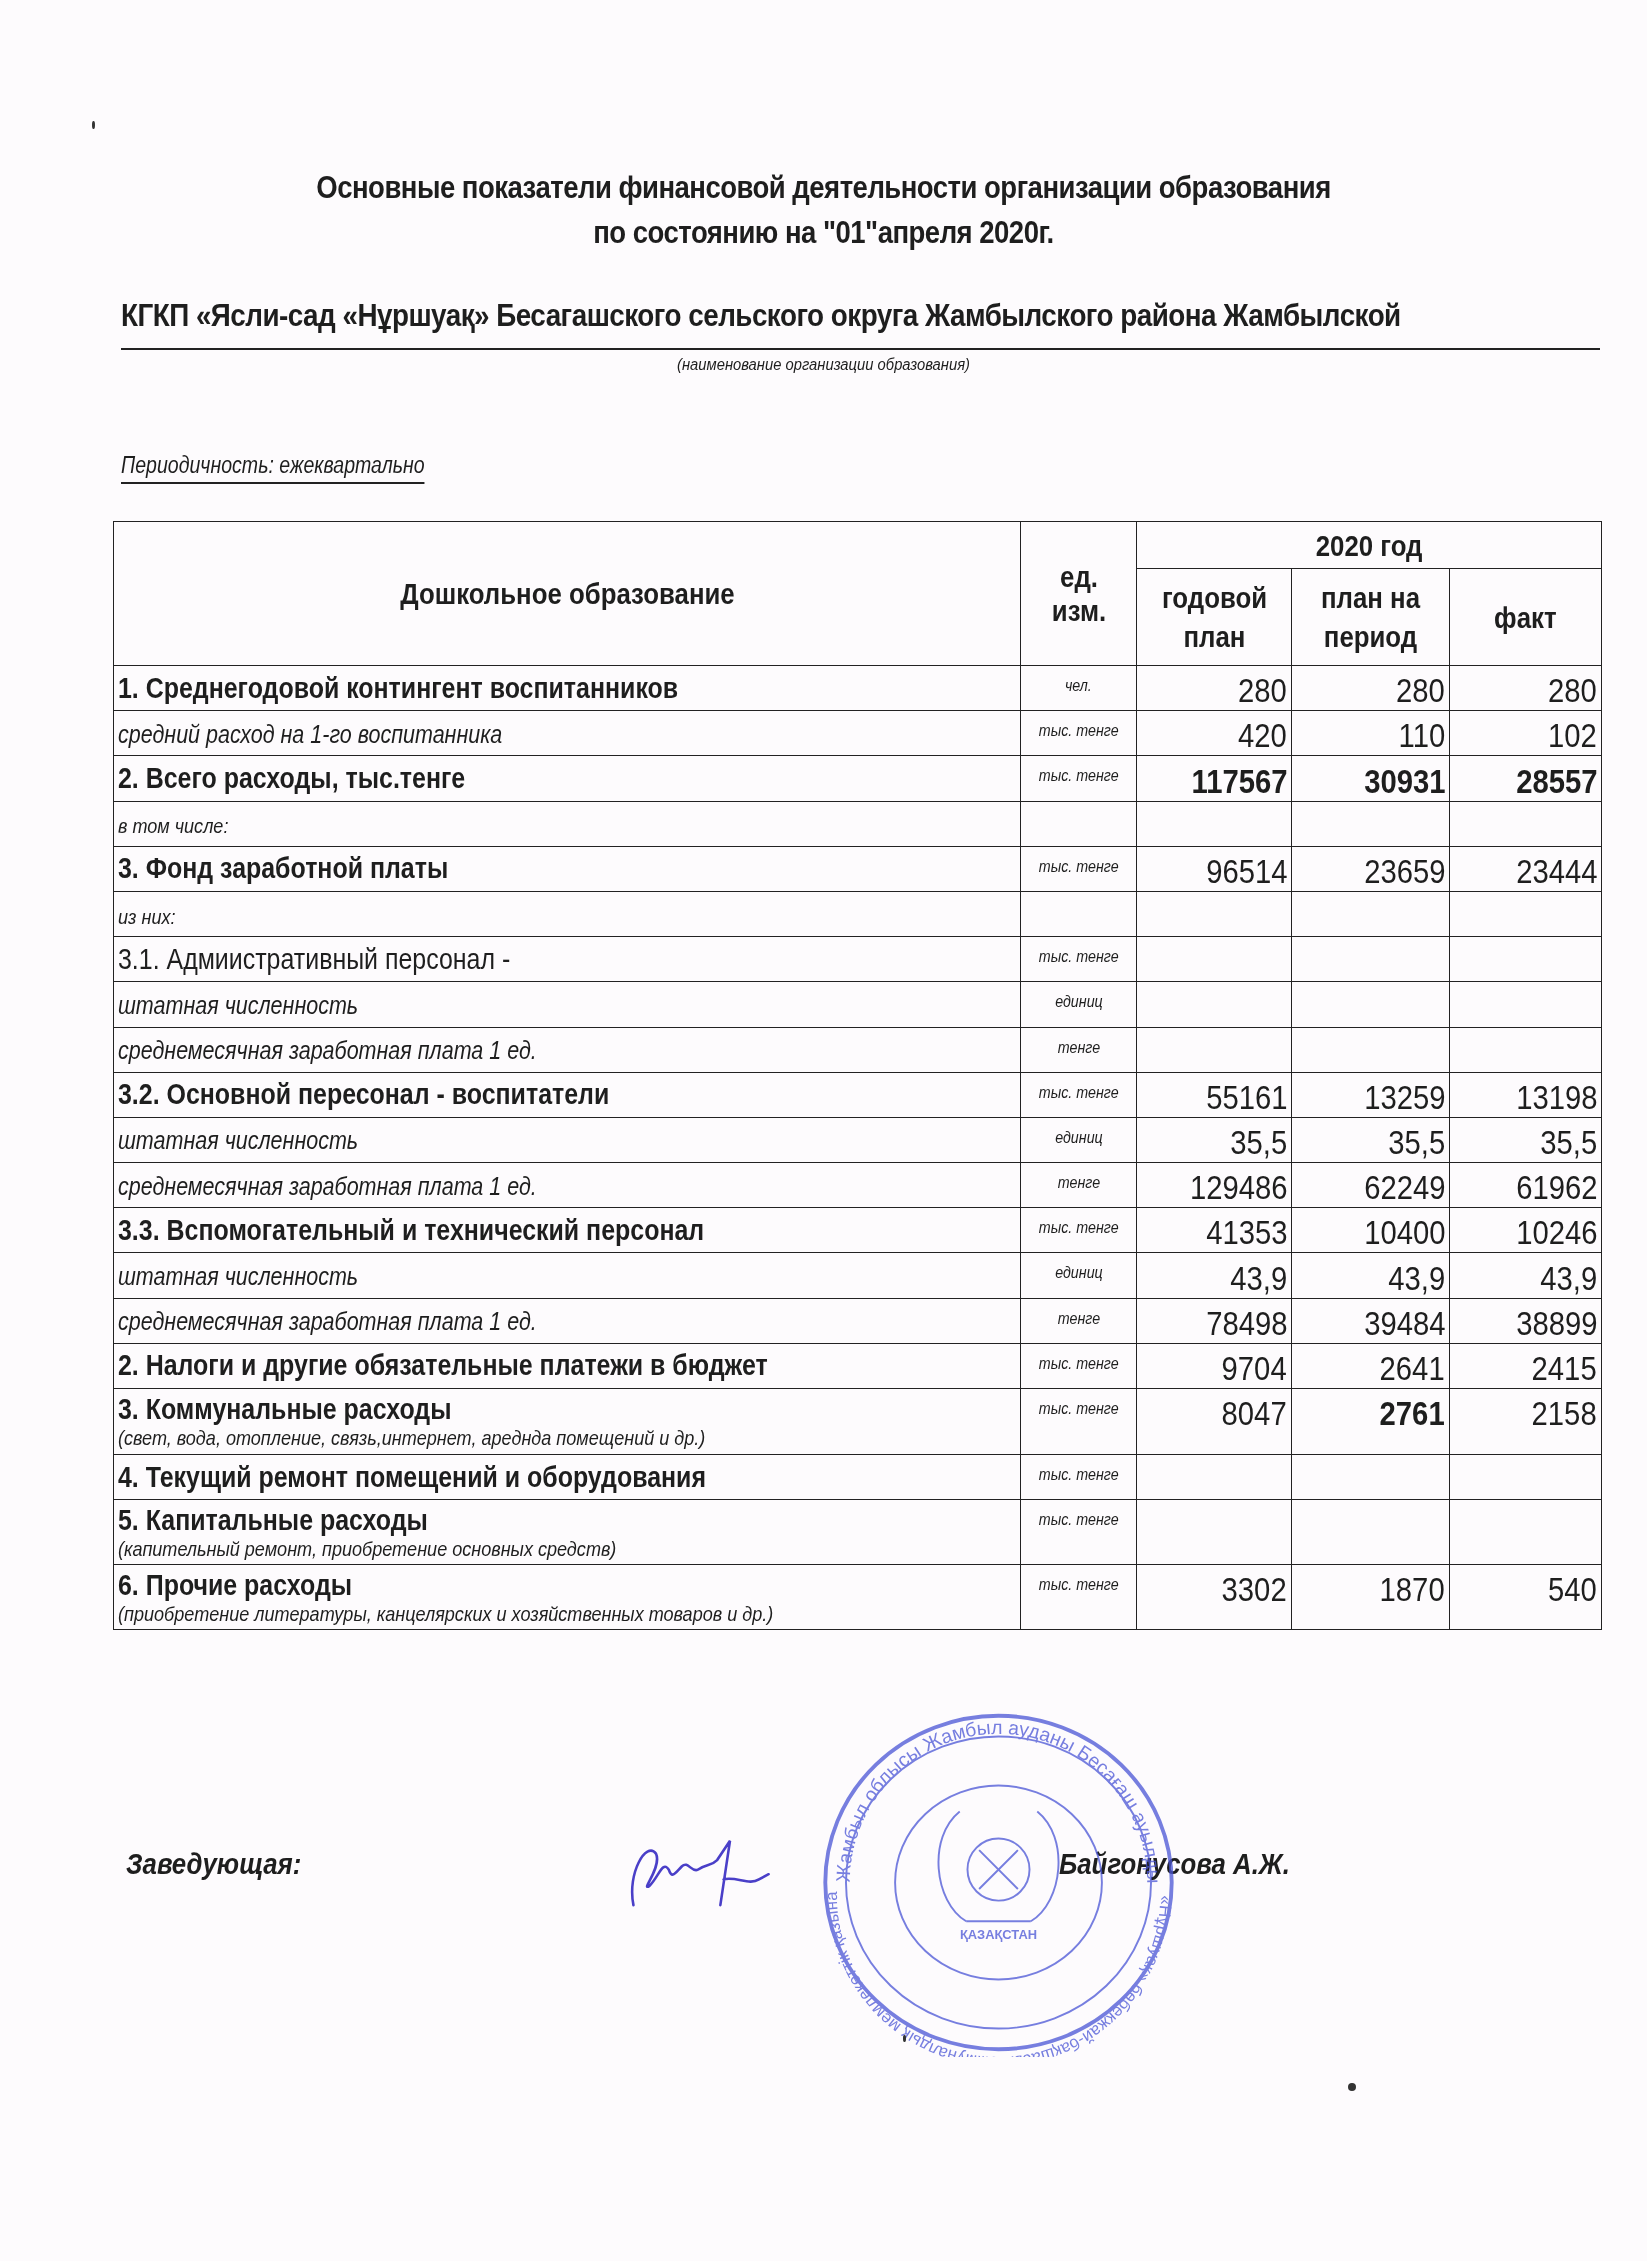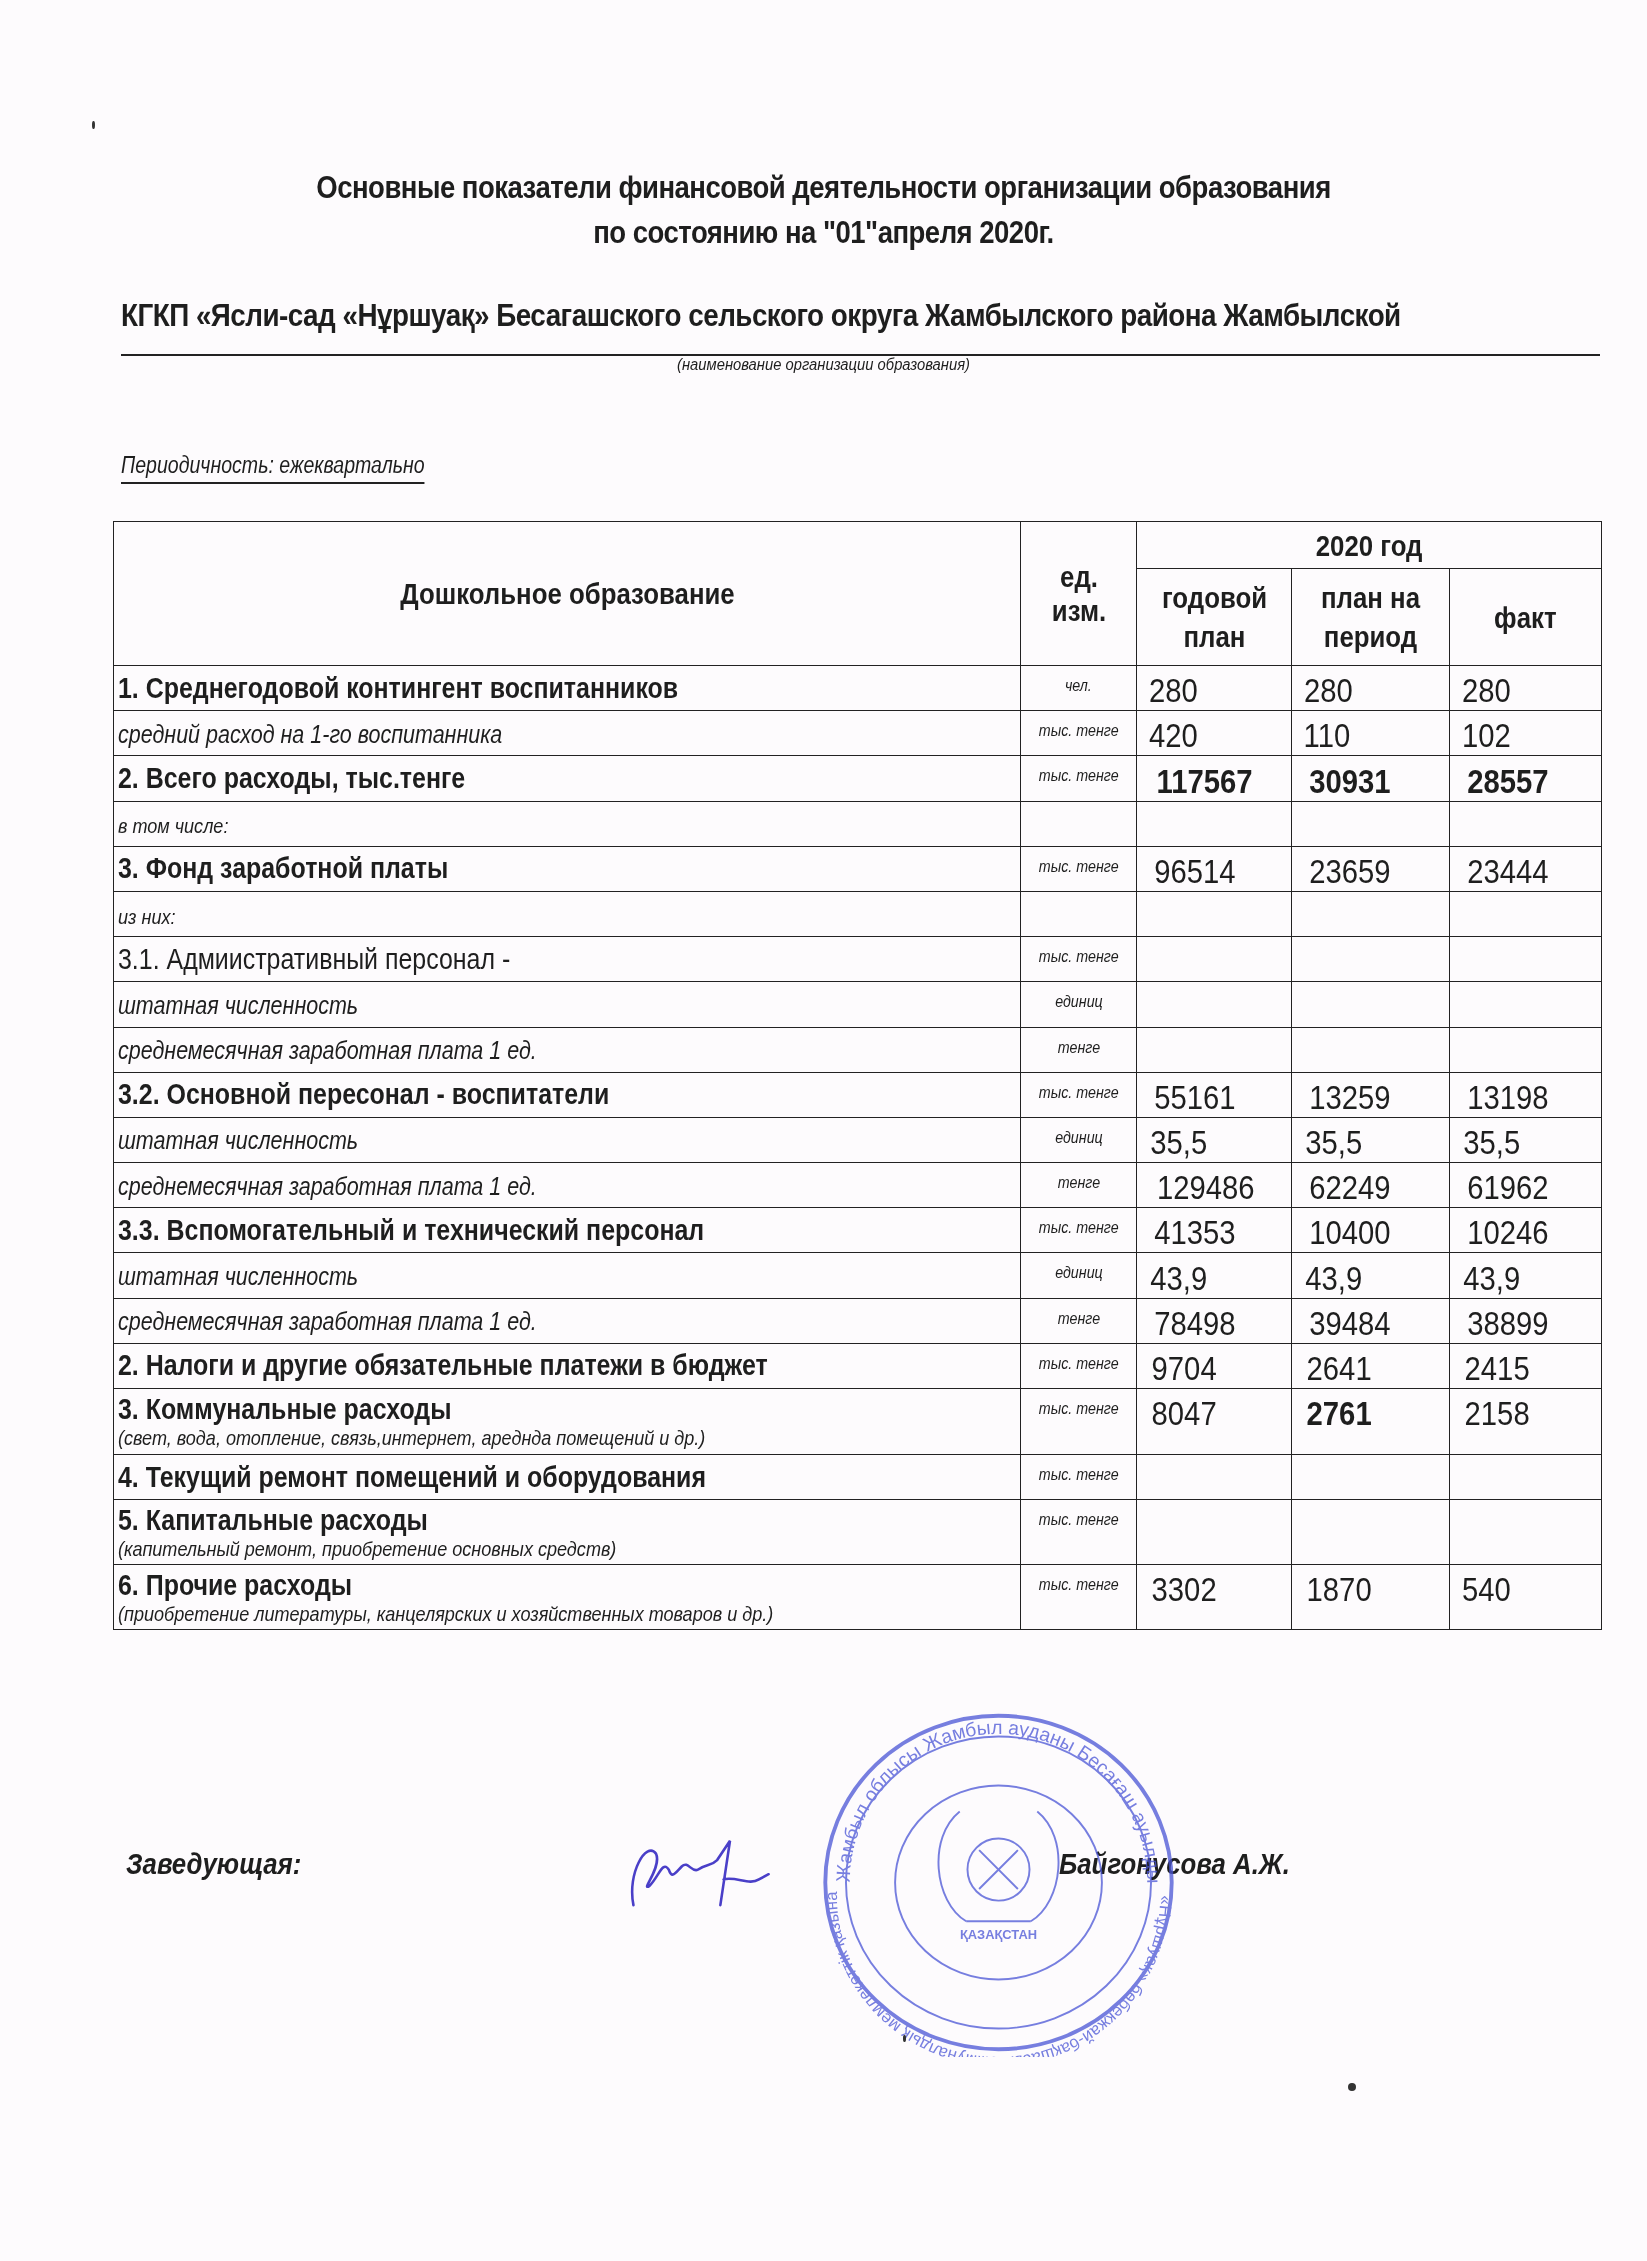--- a/index.html
+++ b/index.html
@@ -10,7 +10,7 @@
   .title { position:absolute; left:0; width:1647px; text-align:center; font-weight:bold; font-size:32px; letter-spacing:-0.6px; transform:scaleX(0.86); transform-origin:center; }
   #t1 { top:169px; }
   #t2 { top:214px; }
-  #org { position:absolute; left:121px; top:297px; width:1479px; font-weight:bold; font-size:32px; white-space:nowrap; border-bottom:2.6px solid #222; padding-bottom:20px; letter-spacing:-0.6px; }
+  #org { position:absolute; left:121px; top:297px; width:1479px; font-weight:bold; font-size:32px; white-space:nowrap; border-bottom:2.6px solid #222; padding-bottom:14px; letter-spacing:-0.6px; }
   #org span { display:inline-block; transform:scaleX(0.87); transform-origin:left; }
   #orgcap { position:absolute; left:0; width:1647px; top:354px; text-align:center; font-style:italic; font-size:17.4px; transform:scaleX(0.85); }
   #period { position:absolute; left:121px; top:452px; font-style:italic; font-size:23px; border-bottom:2.6px solid #222; padding-bottom:2.6px; transform:scaleX(0.85); transform-origin:left; }

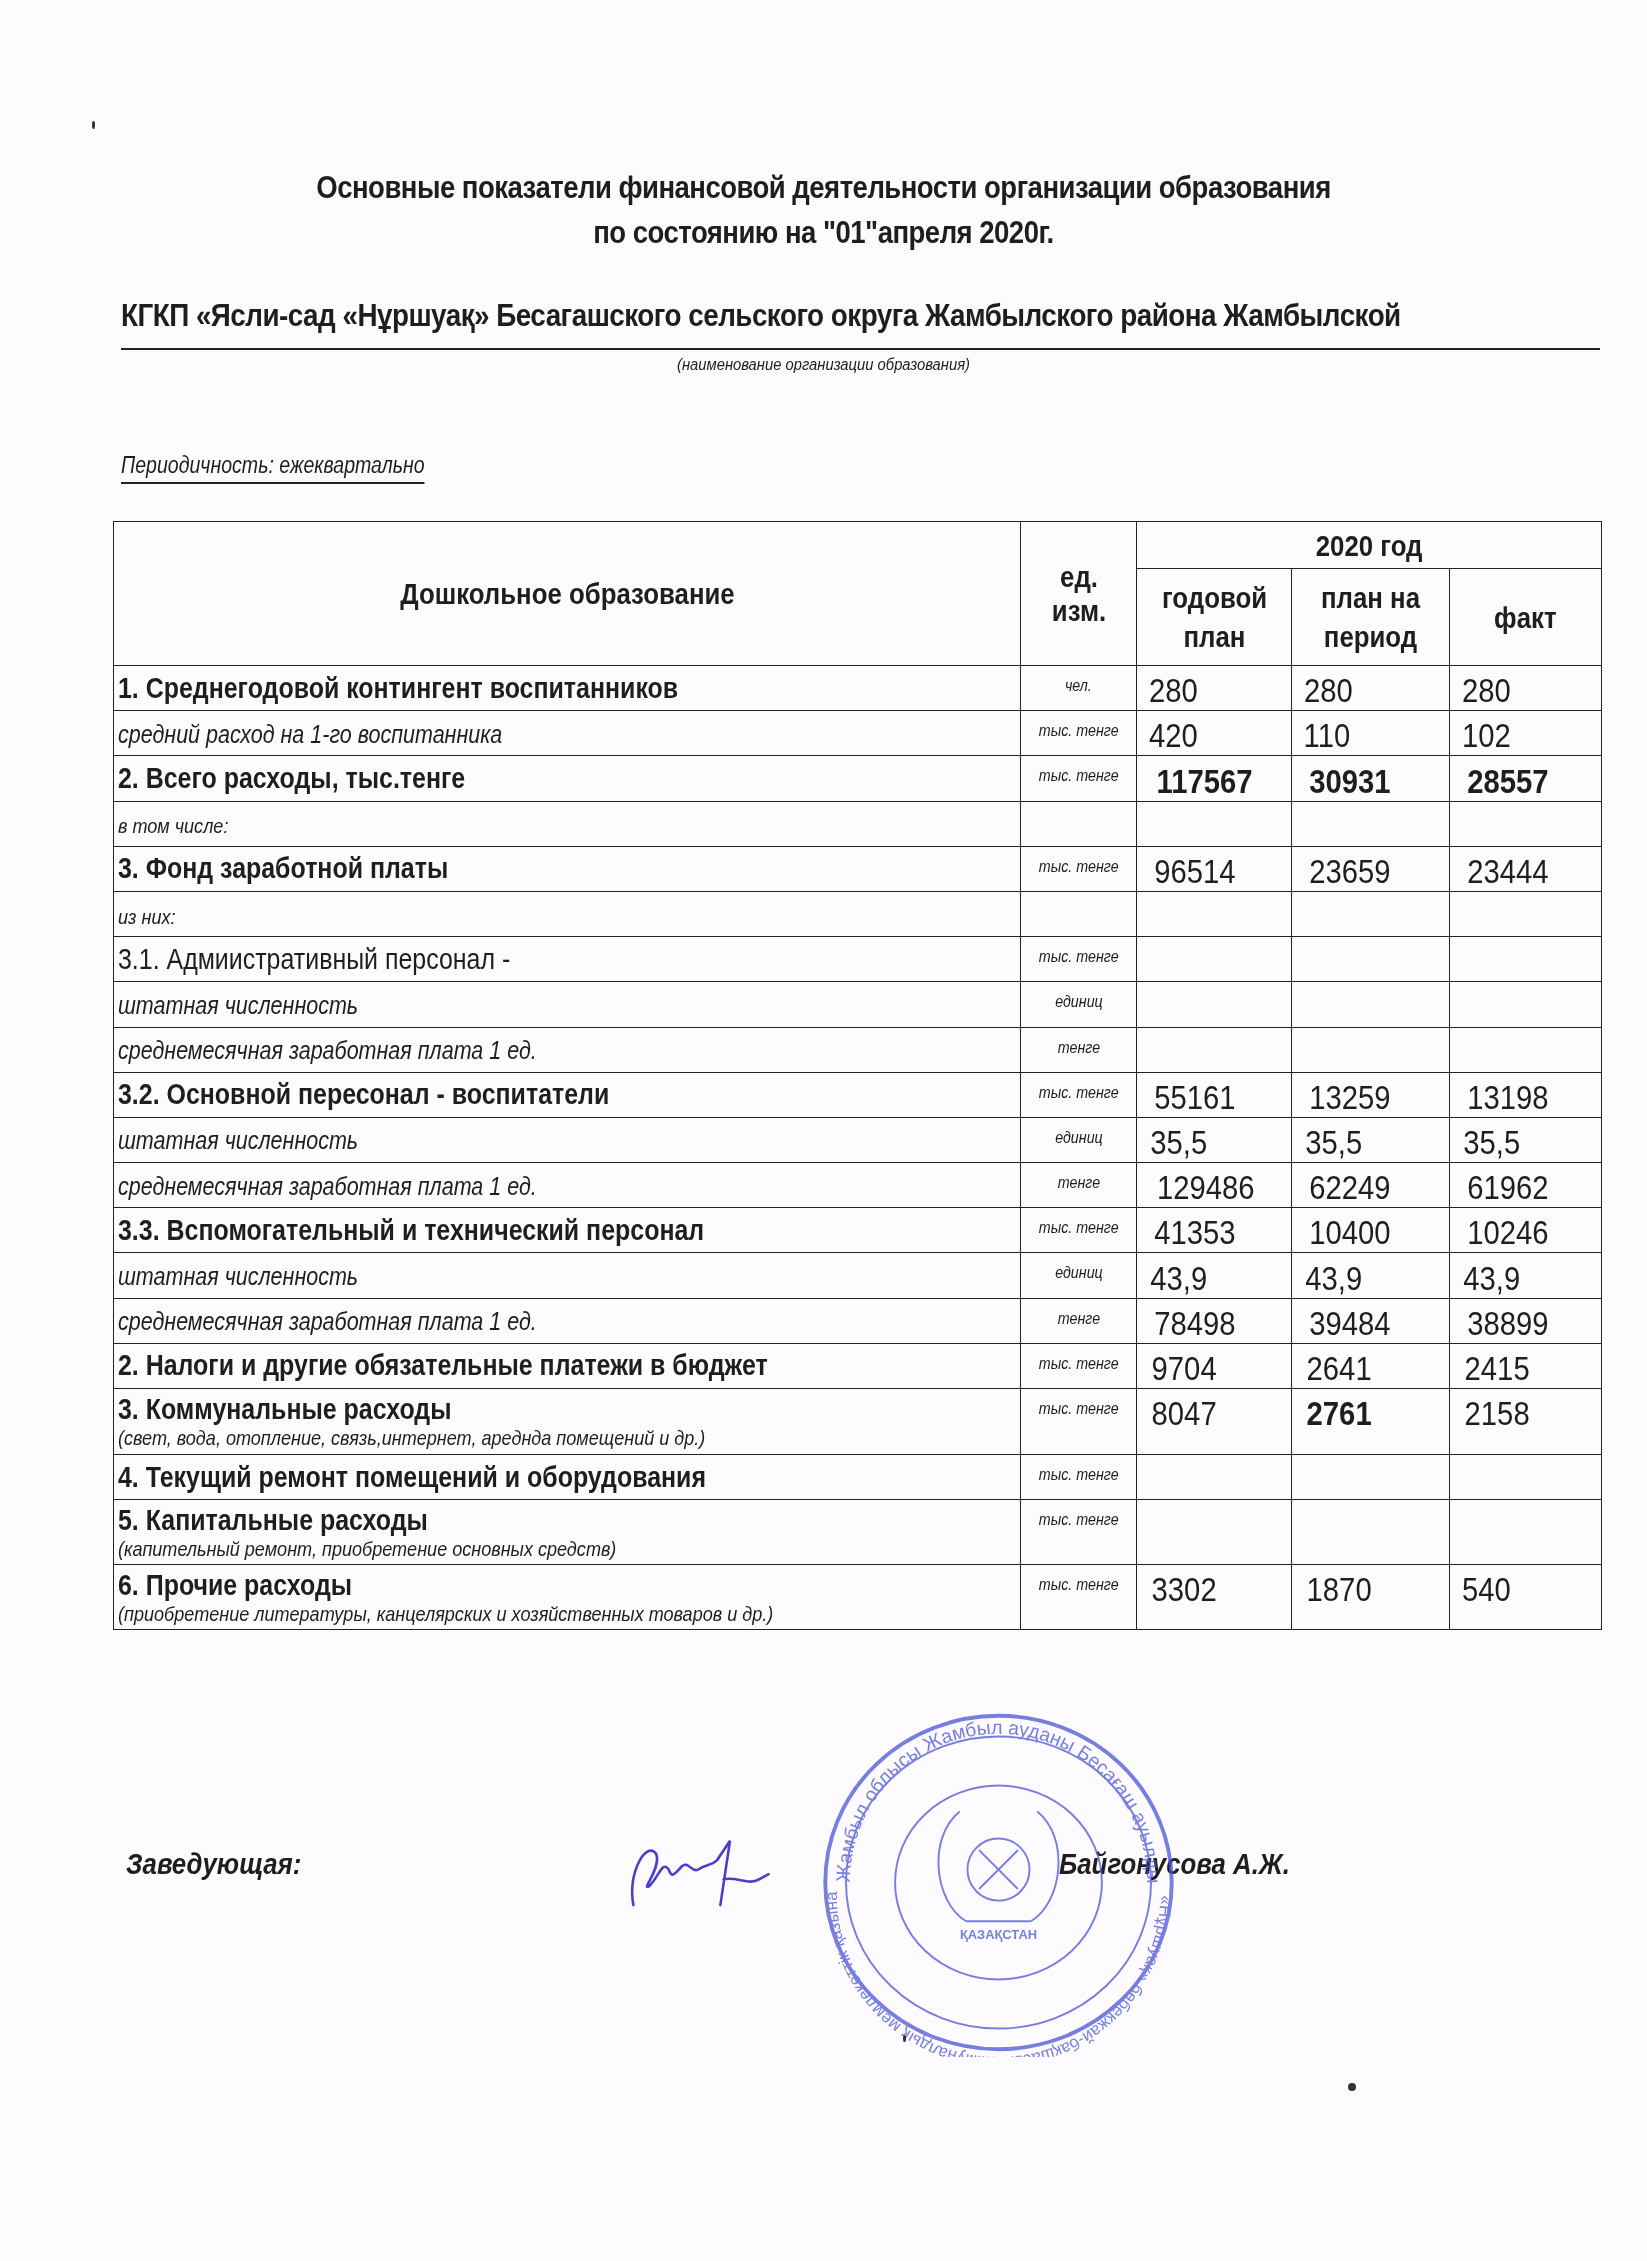--- a/index.html
+++ b/index.html
@@ -25,7 +25,7 @@
   .sub { font-style:italic; font-size:21px; display:block; transform:scaleX(0.86); transform-origin:left; white-space:nowrap; }
   .unit { font-style:italic; font-size:17.4px; text-align:center; vertical-align:top !important; padding-top:9px !important; }
   .unit span { display:inline-block; transform:scaleX(0.82); }
-  .num { text-align:left; font-size:34px; vertical-align:top !important; padding-top:5.2px !important; }
+  .num { text-align:right; font-size:34px; vertical-align:top !important; padding-top:5.2px !important; }
   .num span { display:inline-block; transform:scaleX(0.86); transform-origin:right; }
   .num.b span { font-weight:bold; }
   #signrow { position:absolute; top:1847px; left:126px; width:1421px; height:52px; }

